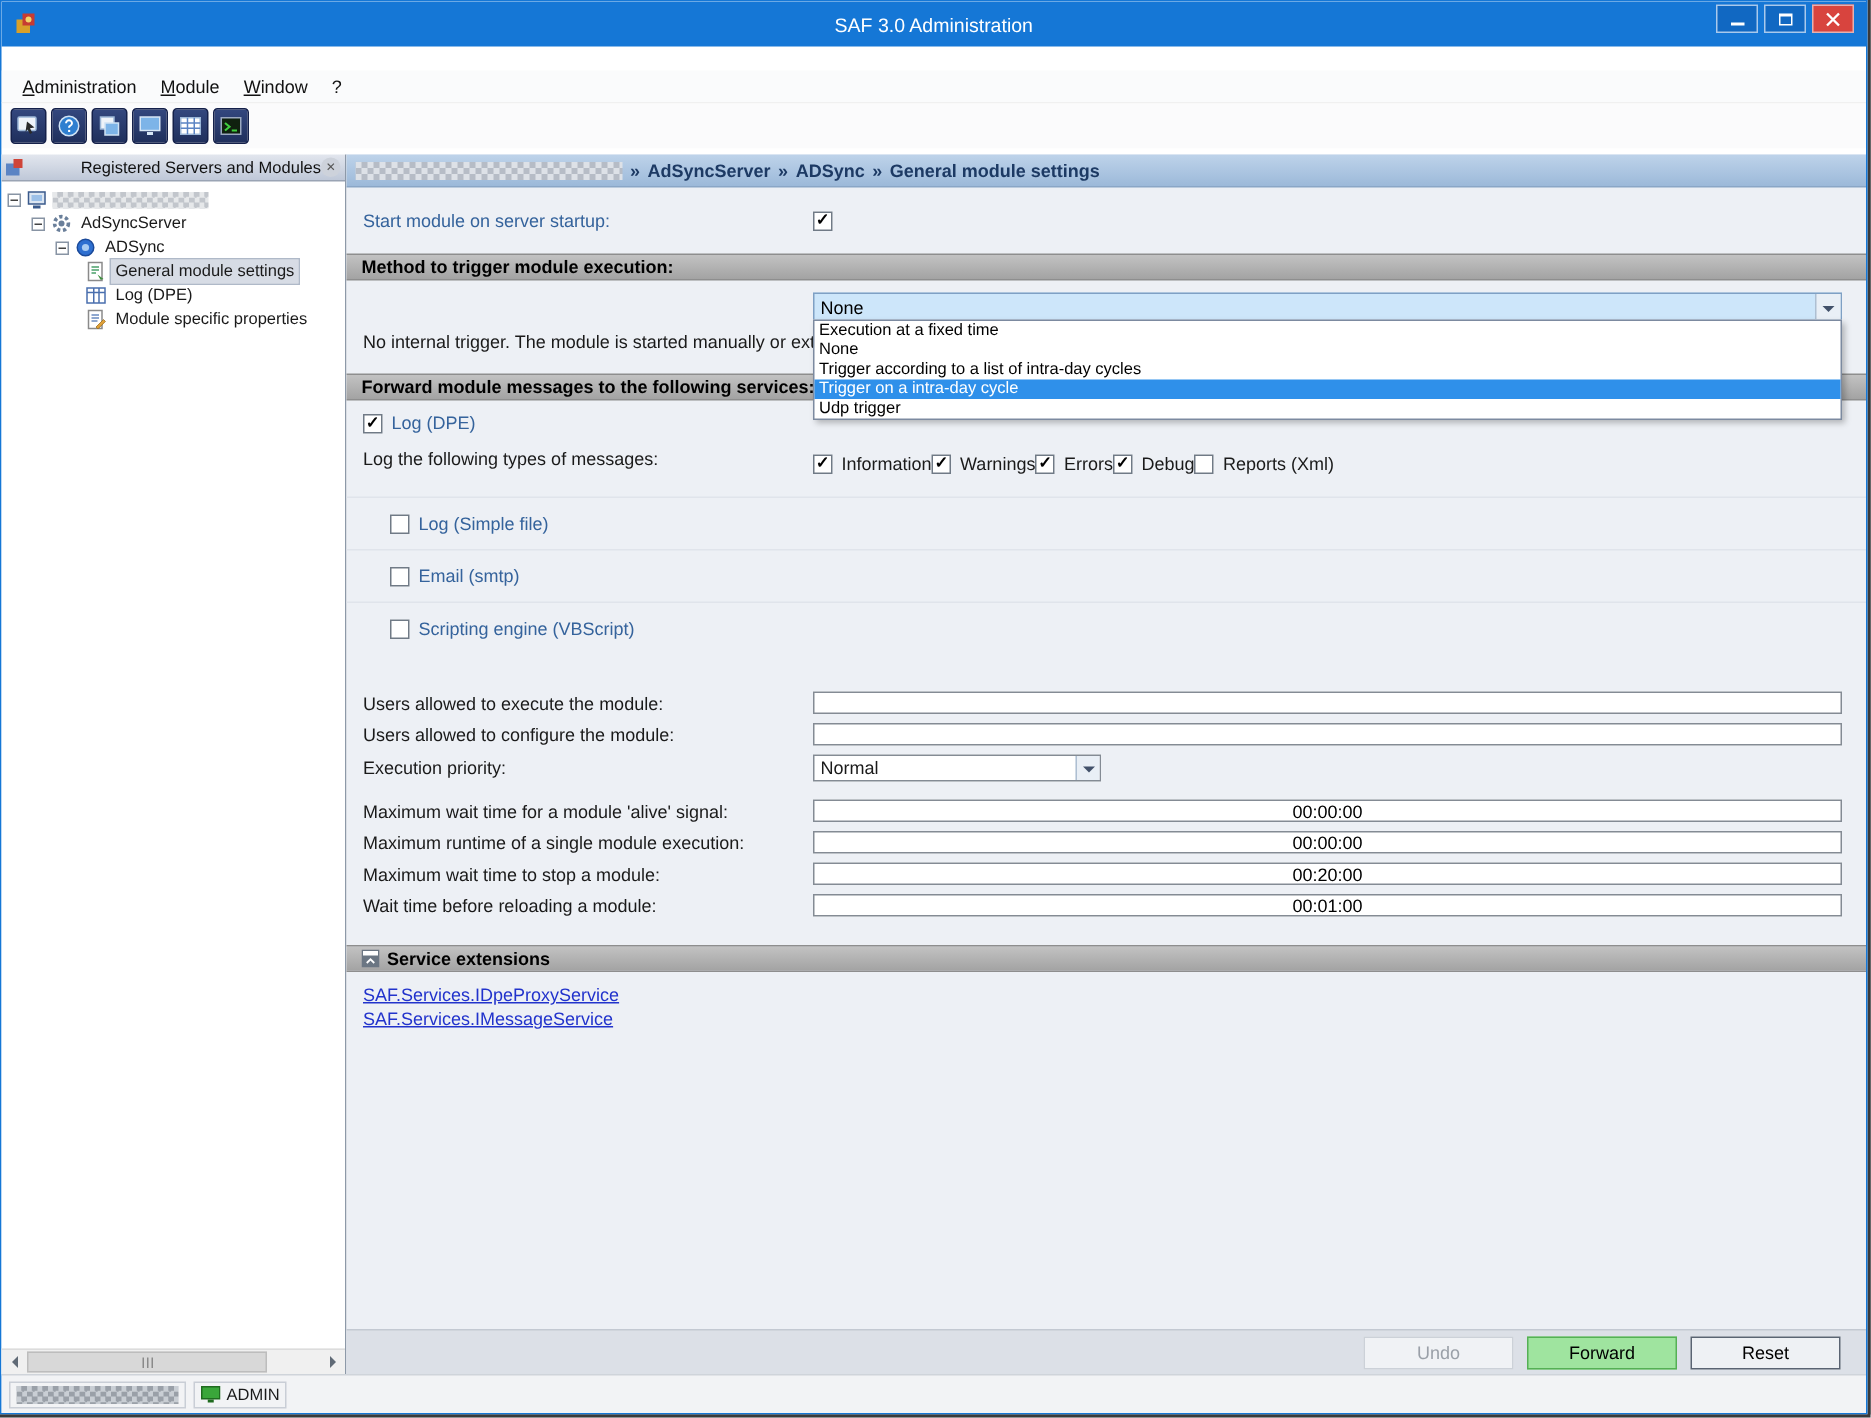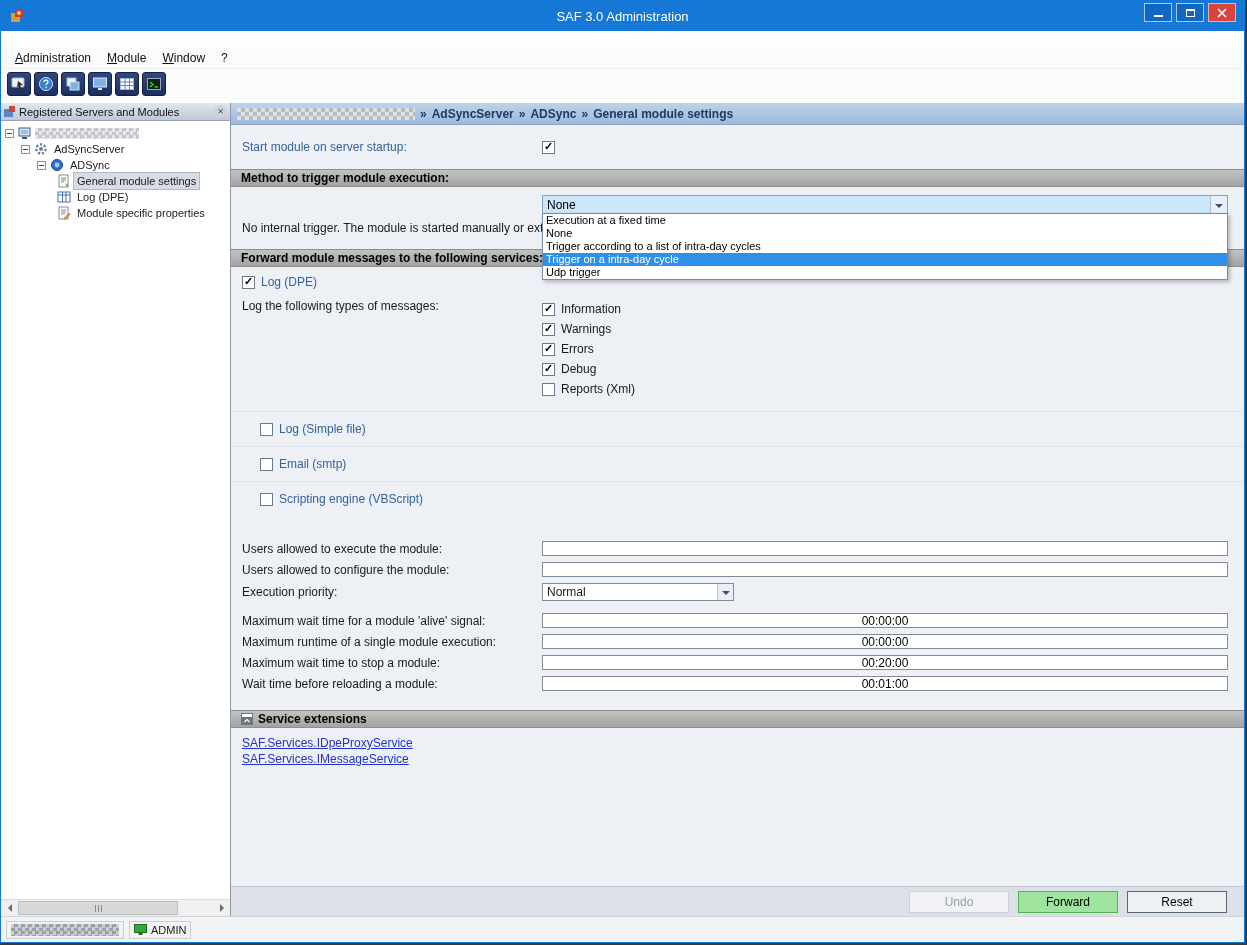--- a/index.html
+++ b/index.html
@@ -29,7 +29,7 @@
   
   .sidebar { width:230px; flex:0 0 230px; border-right:1px solid #8d99a8; display:flex; flex-direction:column; background:#fff; min-height:0; }
   .side-header { height:18px; background:linear-gradient(#e2e6ee,#bfc8d8); border-bottom:1px solid #9aa4b4; display:flex; align-items:center; padding:0 3px; font-size:11px; color:#111; }
-  .side-header .lbl { flex:1; margin-left:3px; white-space:nowrap; overflow:hidden; }
+  .side-header .lbl { flex:1; margin-left:3px; white-space:nowrap; overflow:hidden;text-align:right; }
   .side-close { width:13px; height:13px; border-radius:7px; background:#cdd2db; color:#555; display:flex; align-items:center; justify-content:center; }
   .side-close::after { content:"✕"; font-size:8px; }
   .tree { flex:1; overflow:hidden; padding-top:4px; font-size:11px; }

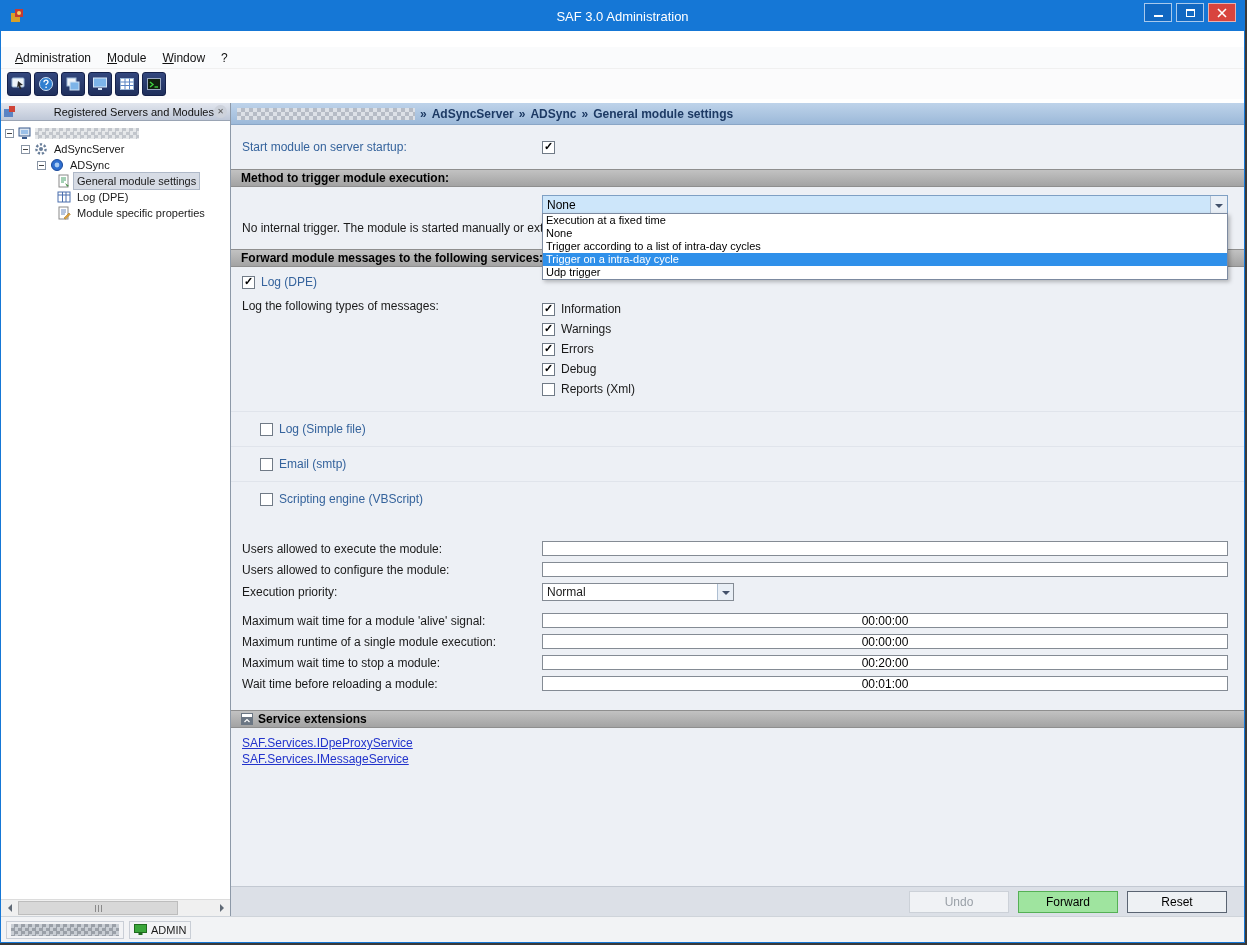--- a/index.html
+++ b/index.html
@@ -78,7 +78,7 @@
 
   .row-logdpe { height:30px; flex:0 0 30px; display:flex; align-items:center; padding-left:11px; gap:6px; }
   .logtypes { display:flex; padding:2px 0 12px 11px; flex:0 0 auto; }
-  .lt-col { display:flex; flex-direction:column; }
+  .lt-col { display:flex; flex-direction:row; }
   .lt-item { display:flex; align-items:center; gap:6px; height:20px; }
   .svc-row { height:35px; flex:0 0 35px; display:flex; align-items:center; padding-left:29px; gap:6px; border-top:1px solid #e0e4eb; }
 

